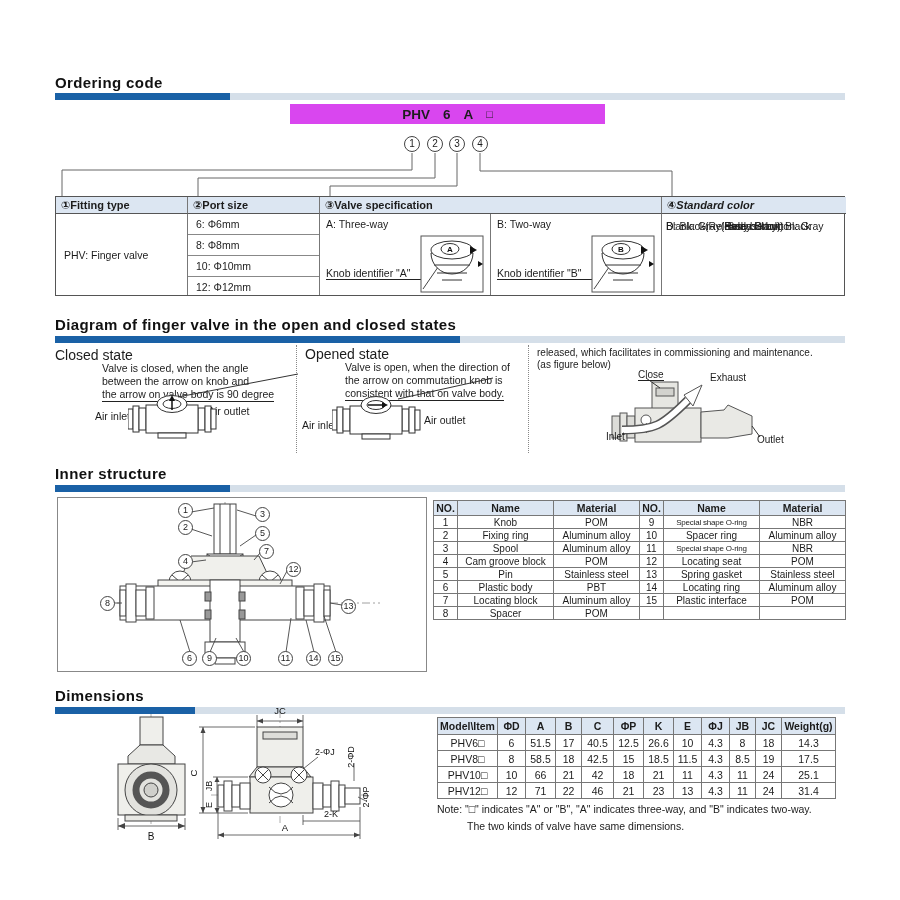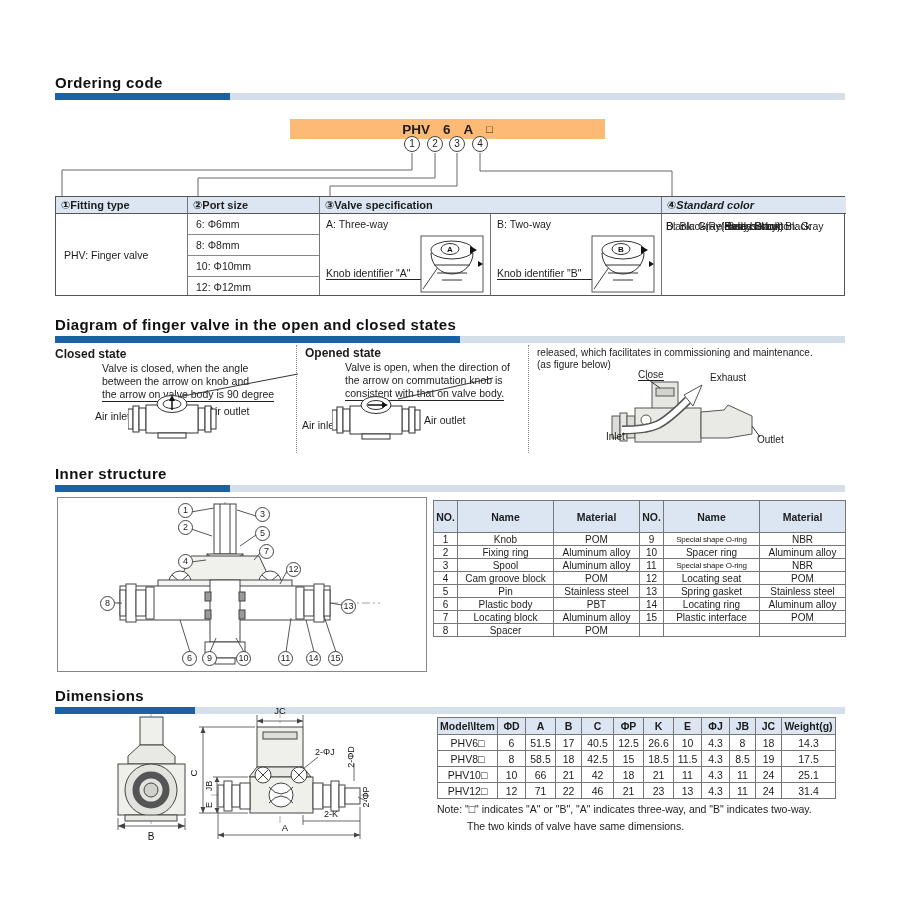--- a/index.html
+++ b/index.html
@@ -12,7 +12,7 @@
   .sec-bar .dark { position:absolute; left:0; top:0; height:100%; background:#1a61a6; }
 
   
-  .code-box { position:absolute; left:290px; top:119px; width:315px; height:20px; background:#fdba74;
+  .code-box { position:absolute; left:290px; top:104px; width:315px; height:20px; background:#d946ef;
               display:flex; align-items:center; justify-content:center; gap:13px;
               font-size:13.5px; font-weight:bold; }
   .num-circle { position:absolute; width:16px; height:16px; border:1px solid #444; border-radius:50%;

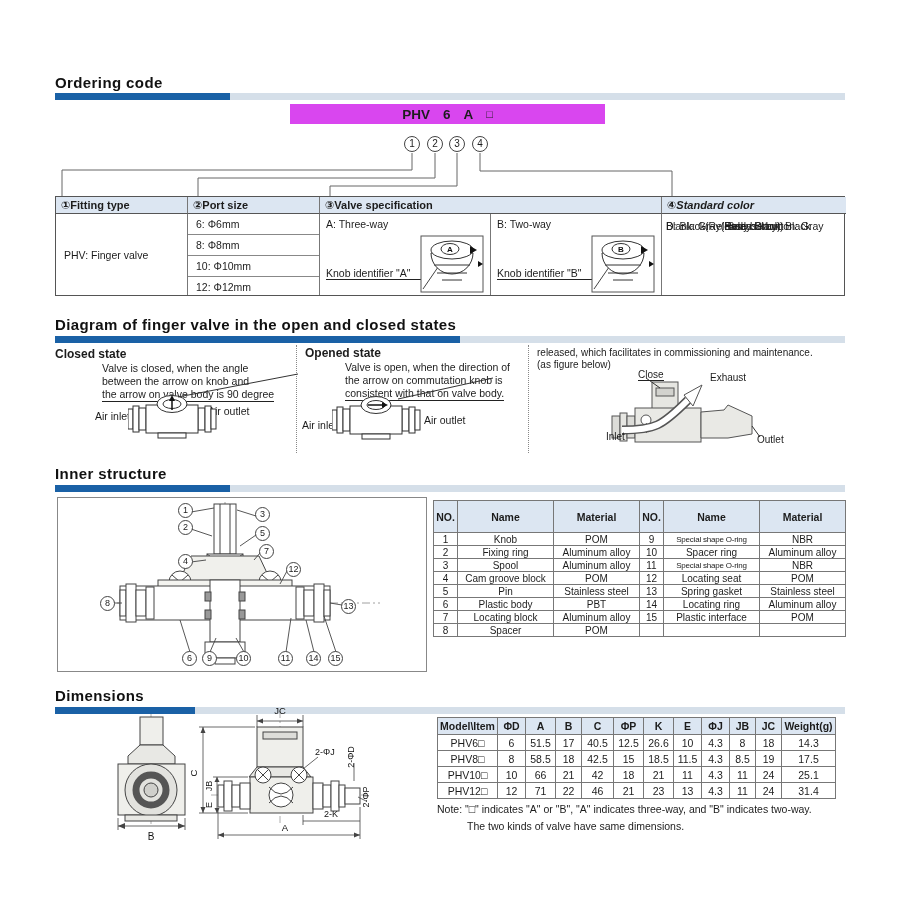--- a/index.html
+++ b/index.html
@@ -35,7 +35,7 @@
 
   
   .dotted-div { position:absolute; top:345px; height:108px; border-left:1px dotted #888; }
-  .state-title { position:absolute; font-size:12px; font-weight:bold; }
+  .state-title { position:absolute; font-size:14px; font-weight:normal; }
   .state-desc { position:absolute; font-size:10.5px; line-height:13px; }
   .state-desc .ul { border-bottom:1px solid #222; display:inline-block; }
   .flow-label { position:absolute; font-size:10.5px; }

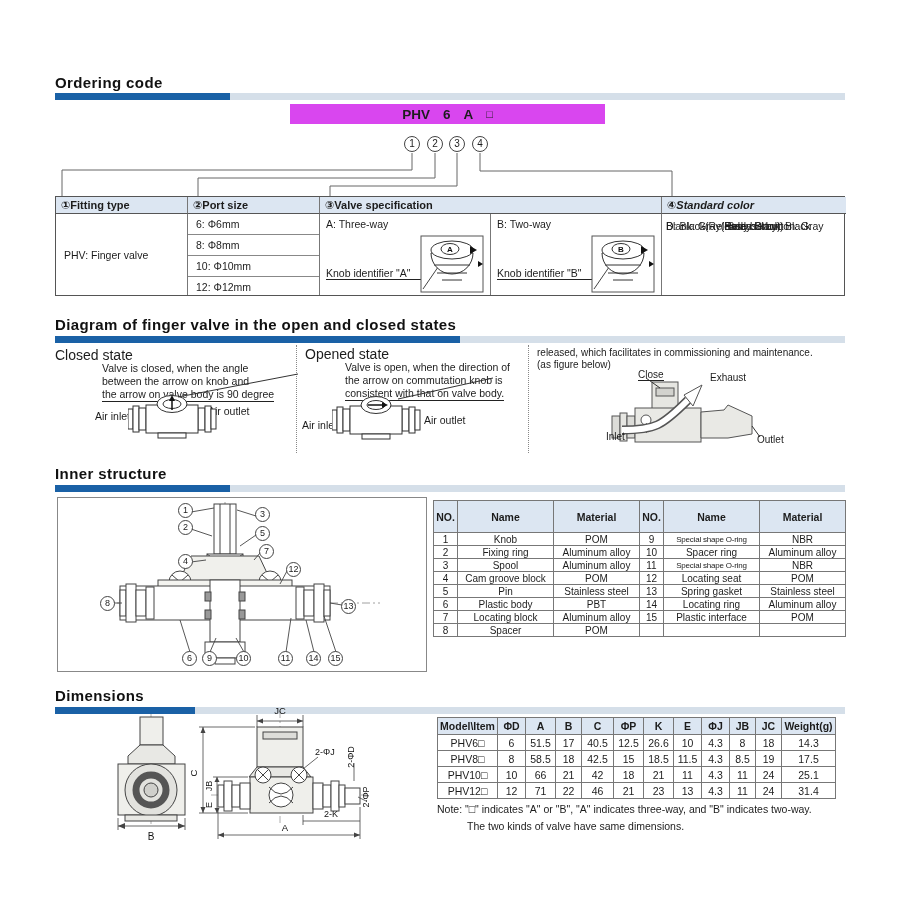--- a/index.html
+++ b/index.html
@@ -51,7 +51,7 @@
   .dtable th, .dtable td { border:1px solid #777; text-align:center; padding:0 1px; overflow:hidden; white-space:nowrap; }
   .dtable th { background:#dce6f2; font-weight:bold; }
   #inner-table { left:433px; top:500px; width:412px; font-size:10px; }
-  #inner-table th { height:32px; font-size:10.5px; }
+  #inner-table th { height:15px; font-size:10.5px; }
   #inner-table td { height:13px; }
   #dims-table { left:437px; top:717px; width:398px; font-size:10.5px; }
   #dims-table th { height:17px; }

